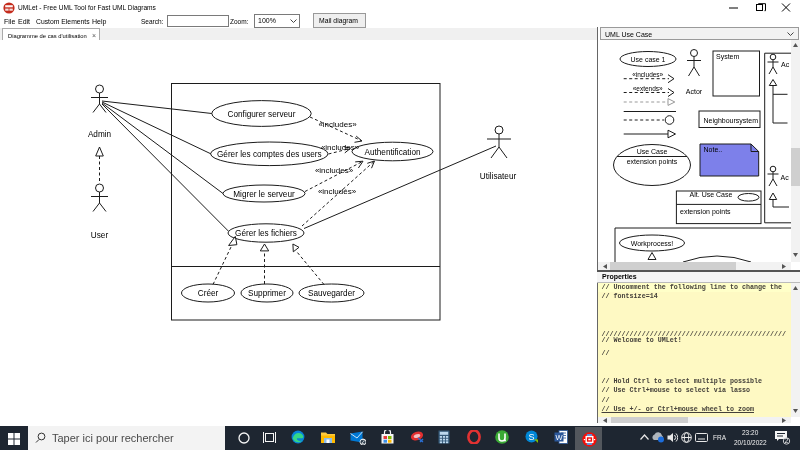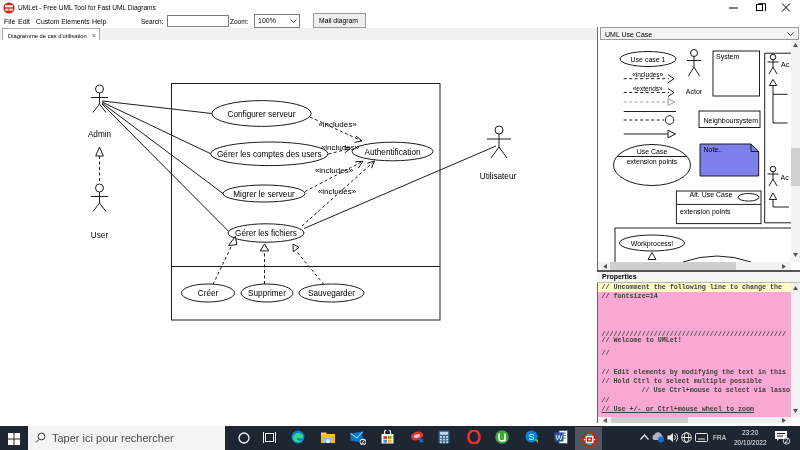--- a/index.html
+++ b/index.html
@@ -258,7 +258,7 @@
   <div class="txt" style="left:5px;top:1px;font-size:7px;font-weight:bold;color:#000;">Properties</div>
 </div>
 
-<div class="abs" style="left:598px;top:283px;width:193px;height:134px;background:#f9a8d4;font-family:'Liberation Mono',monospace;font-size:6.7px;color:#44403a;font-weight:bold;">
+<div class="abs" style="left:598px;top:283px;width:193px;height:134px;background:#fef9c3;font-family:'Liberation Mono',monospace;font-size:6.7px;color:#44403a;font-weight:bold;">
   <div class="abs" style="left:0;top:0;width:193px;height:9.4px;background:#ffffc8;"></div>
   <div class="txt" style="left:3.5px;top:0px;">// Uncomment the following line to change the </div>
   <div class="txt" style="left:3.5px;top:9.4px;">// fontsize=14</div>

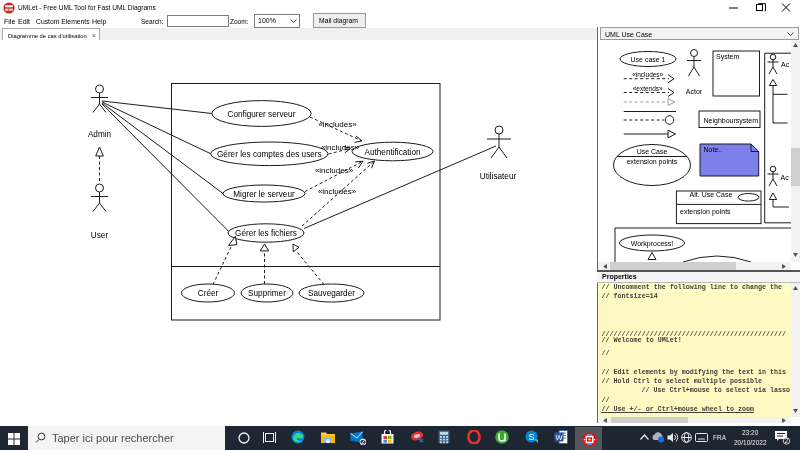--- a/index.html
+++ b/index.html
@@ -265,7 +265,6 @@
   <div class="txt" style="left:3.5px;top:47px;">//////////////////////////////////////////////</div>
   <div class="txt" style="left:3.5px;top:53px;">// Welcome to UMLet!</div>
   <div class="txt" style="left:3.5px;top:65.8px;">//</div>
-  <div class="txt" style="left:3.5px;top:84.6px;">// Edit elements by modifying the text in this</div>
   <div class="txt" style="left:3.5px;top:94px;">// Hold Ctrl to select multiple possible</div>
   <div class="txt" style="left:3.5px;top:103.4px;margin-left:40px;">// Use Ctrl+mouse to select via lasso</div>
   <div class="txt" style="left:3.5px;top:112.8px;">//</div>

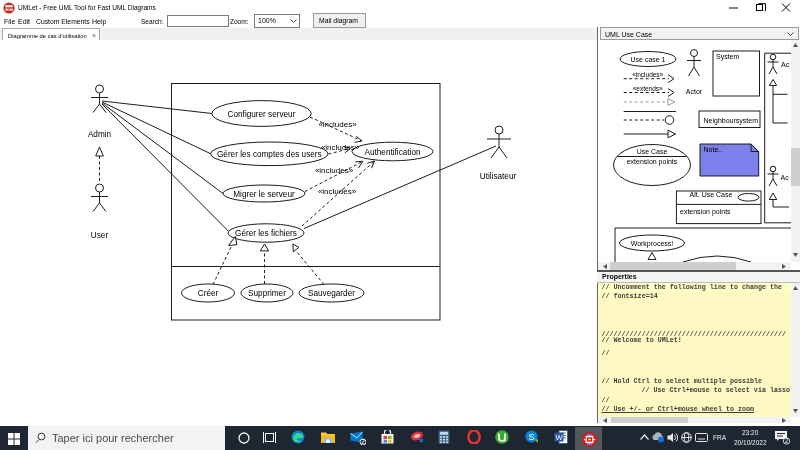--- a/index.html
+++ b/index.html
@@ -266,7 +266,7 @@
   <div class="txt" style="left:3.5px;top:53px;">// Welcome to UMLet!</div>
   <div class="txt" style="left:3.5px;top:65.8px;">//</div>
   <div class="txt" style="left:3.5px;top:94px;">// Hold Ctrl to select multiple possible</div>
-  <div class="txt" style="left:3.5px;top:103.4px;margin-left:40px;">// Use Ctrl+mouse to select via lasso</div>
+  <div class="txt" style="left:3.5px;top:103.4px;">// Use Ctrl+mouse to select via lasso</div>
   <div class="txt" style="left:3.5px;top:112.8px;">//</div>
   <div class="txt" style="left:3.5px;top:122.2px;text-decoration:underline;">// Use +/- or Ctrl+mouse wheel to zoom</div>
 </div>

